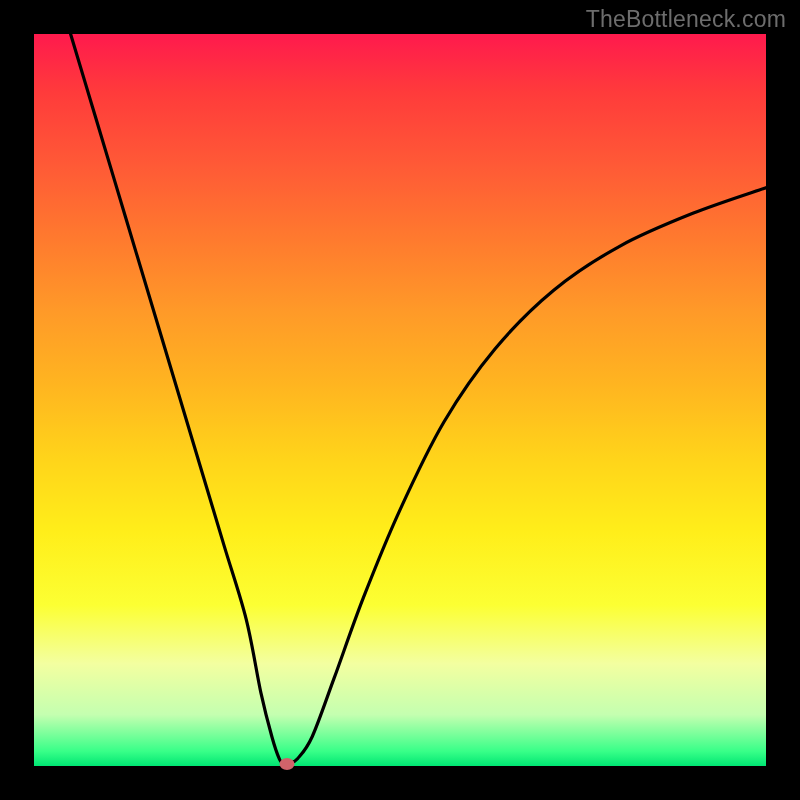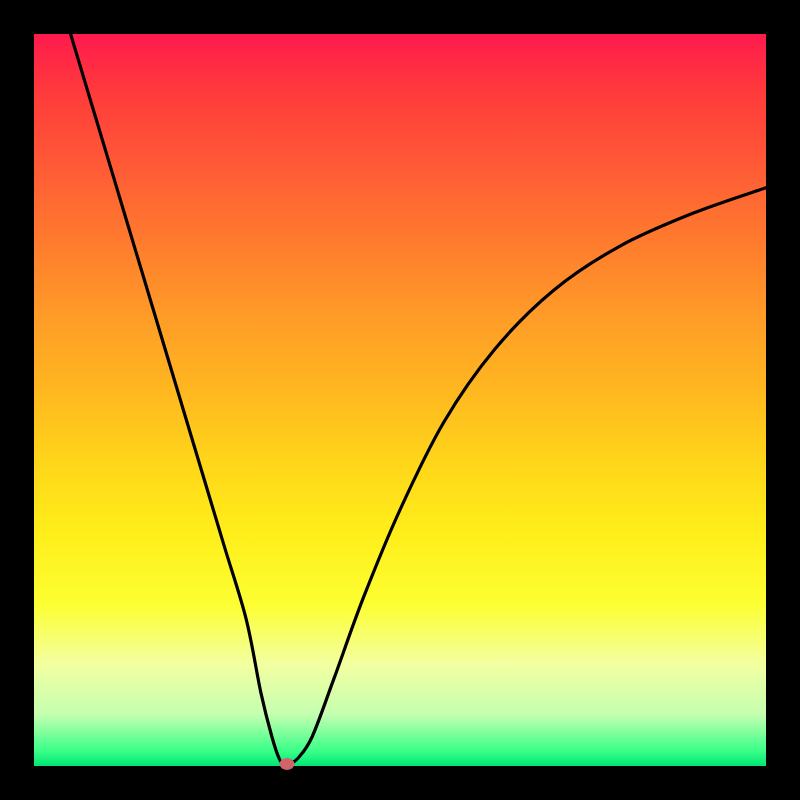--- a/index.html
+++ b/index.html
@@ -71,6 +71,7 @@
 <body>
 
 <div class="frame">
+  <div class="watermark">TheBottleneck.com</div>
 
   <div class="plot">
     <svg class="curve" viewBox="0 0 732 732" preserveAspectRatio="none">

